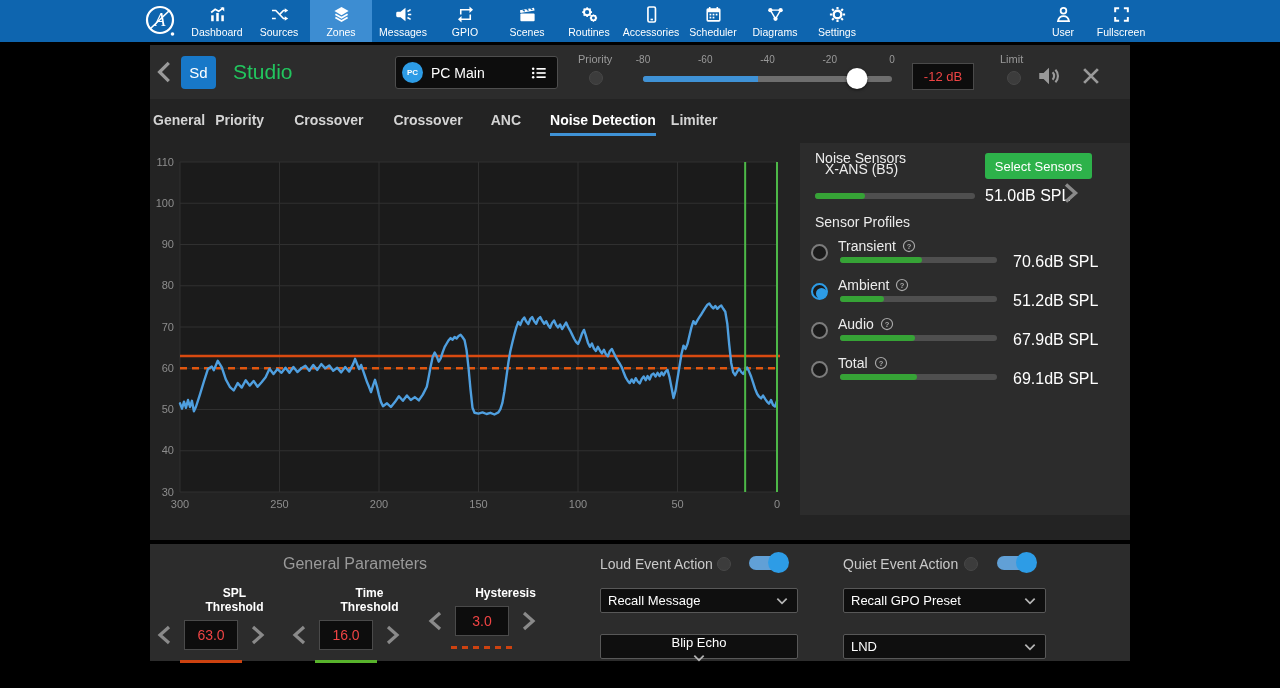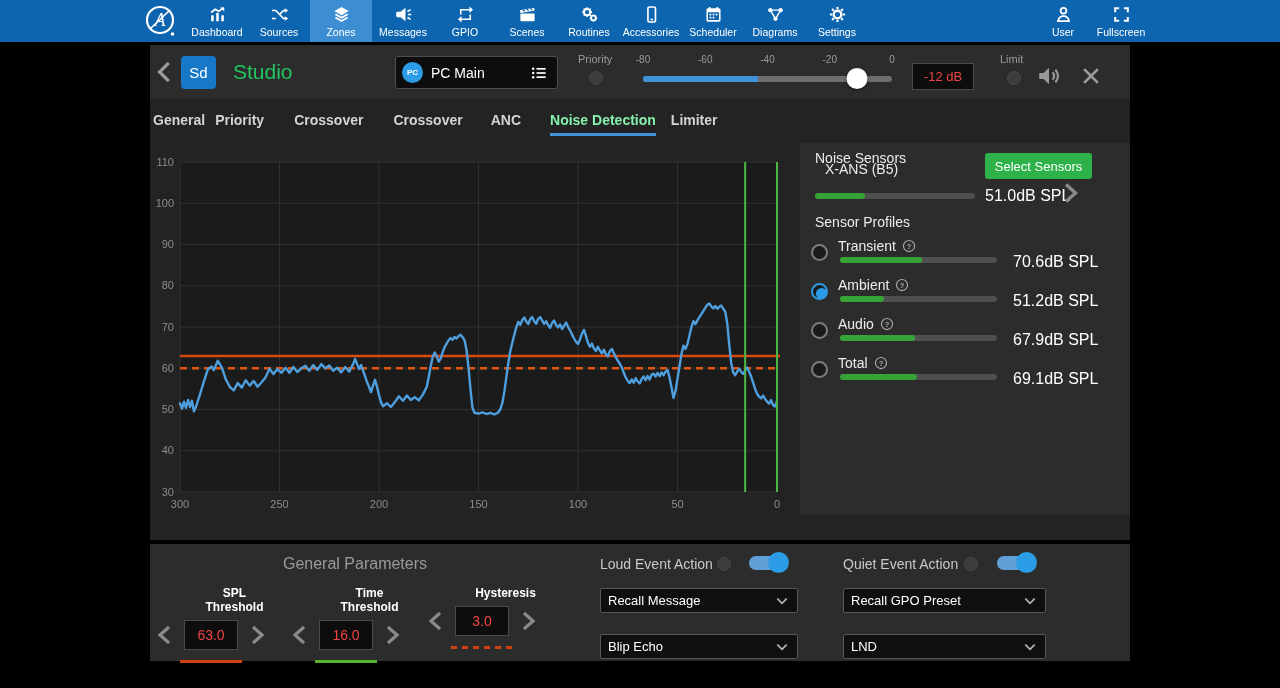--- a/index.html
+++ b/index.html
@@ -50,7 +50,7 @@
   
   .tabs { position:absolute; left:3px; top:0; height:37px; display:flex; }
   .tab { font-size:14px; font-weight:bold; color:#d4d4d4; padding-top:13px; height:37px; cursor:pointer; }
-  .tab.active { color:#86efac; border-bottom:3px solid #3f92d6; }
+  .tab.active { color:#ffffff; border-bottom:3px solid #3f92d6; }
 
   
   #noise-chart { position:absolute; left:0; top:59px; }

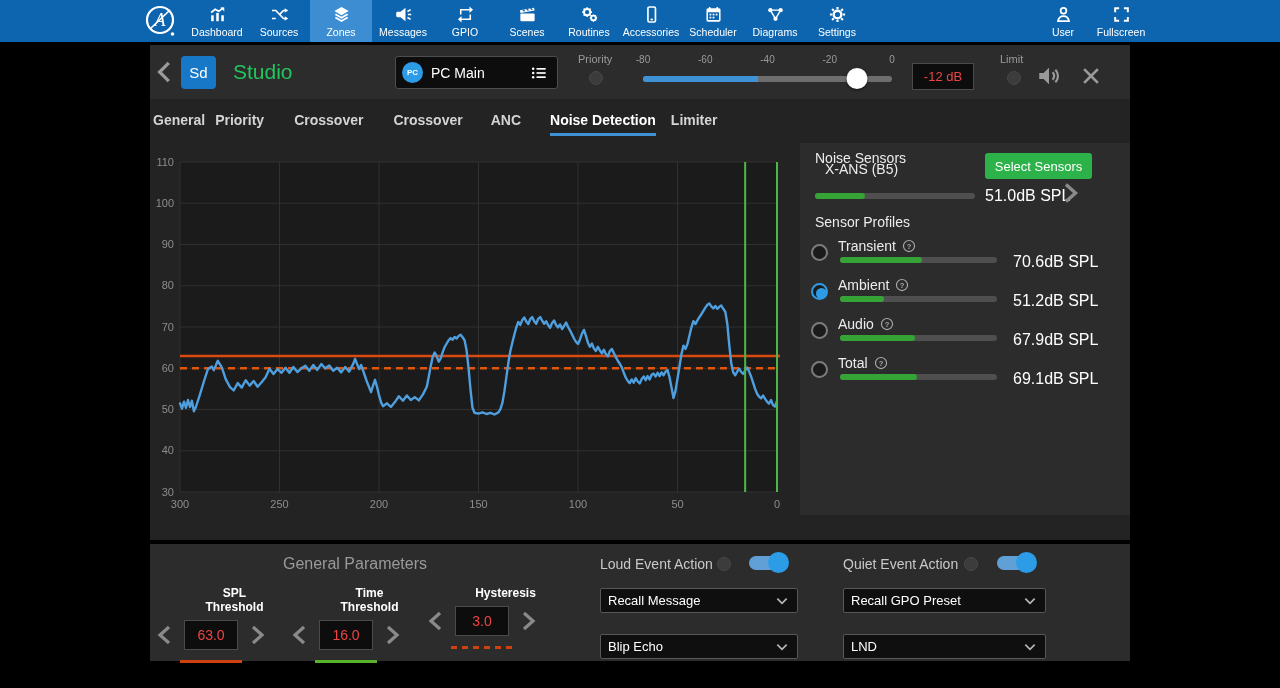--- a/index.html
+++ b/index.html
@@ -520,7 +520,7 @@
             </svg>
           </span>
       </div>
-      <div class="dd" style="left:450px; top:90px; width:198px;">
+      <div class="dd" style="left:450px; top:90px; width:198px;flex-direction:column;">
         <span>Blip Echo</span>
         <span class="chev">
             <svg viewBox="0 0 24 24" fill="none" stroke="#b5b5b5" stroke-width="2.6">

